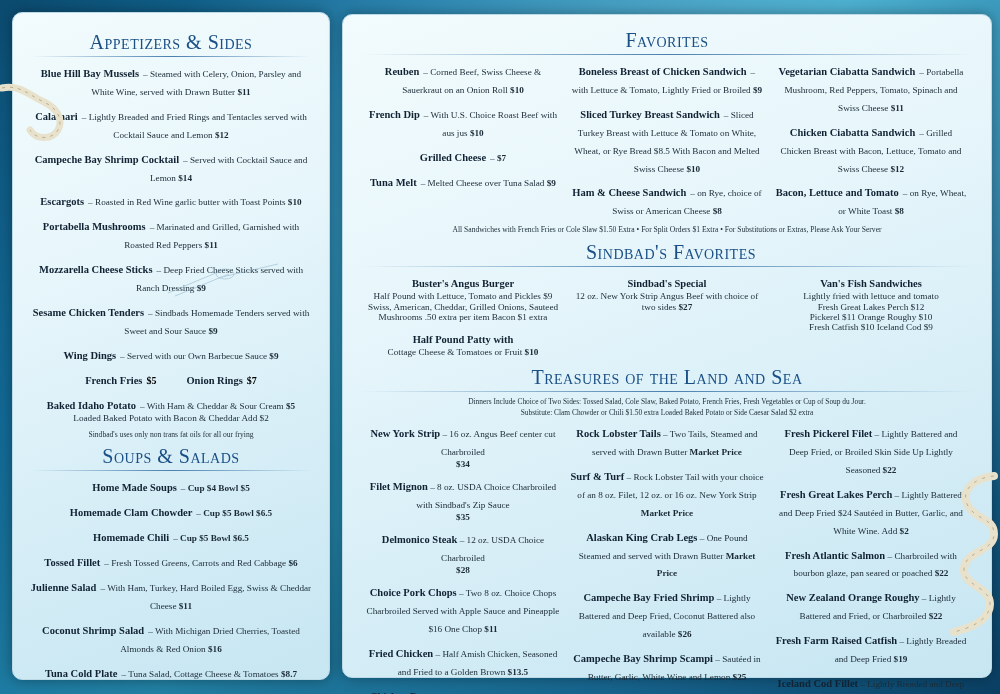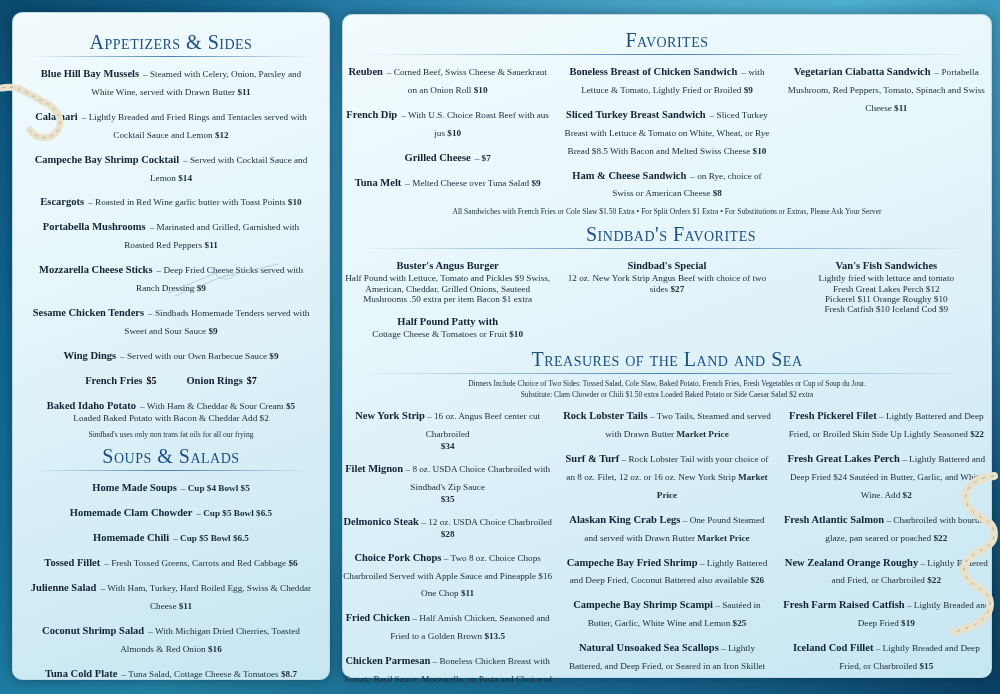--- a/index.html
+++ b/index.html
@@ -45,7 +45,7 @@
   .fineprint{font-size:7.6px;text-align:center;color:#20313d;line-height:1.25;margin:4px 12px;}
 
   
-  .three{display:flex;gap:10px;padding:0 0;}
+  .three{display:flex;gap:10px;padding:0 23px;}
   .three > div{flex:1;}
   .sub{font-size:8.2px;text-align:center;color:#1b2b36;line-height:1.2;margin:0 14px 5px;}
 

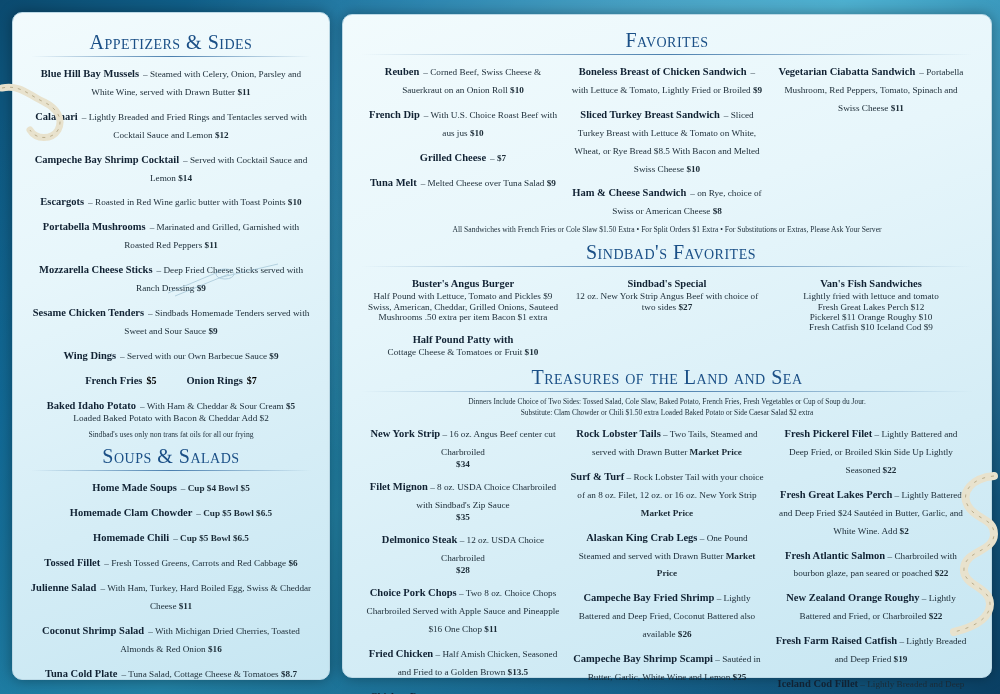--- a/index.html
+++ b/index.html
@@ -226,6 +226,11 @@
         <span class="d"> – <span>Portabella Mushroom, Red Peppers, Tomato, Spinach and Swiss Cheese</span>
         <span class="p">$11</span></span>
       </div>
+      <div class="item">
+        <span class="n">Chicken Ciabatta Sandwich</span>
+        <span class="d"> – <span>Grilled Chicken Breast with Bacon, Lettuce, Tomato and Swiss Cheese</span>
+        <span class="p">$12</span></span>
+      </div>
     </div>
   </div>
 

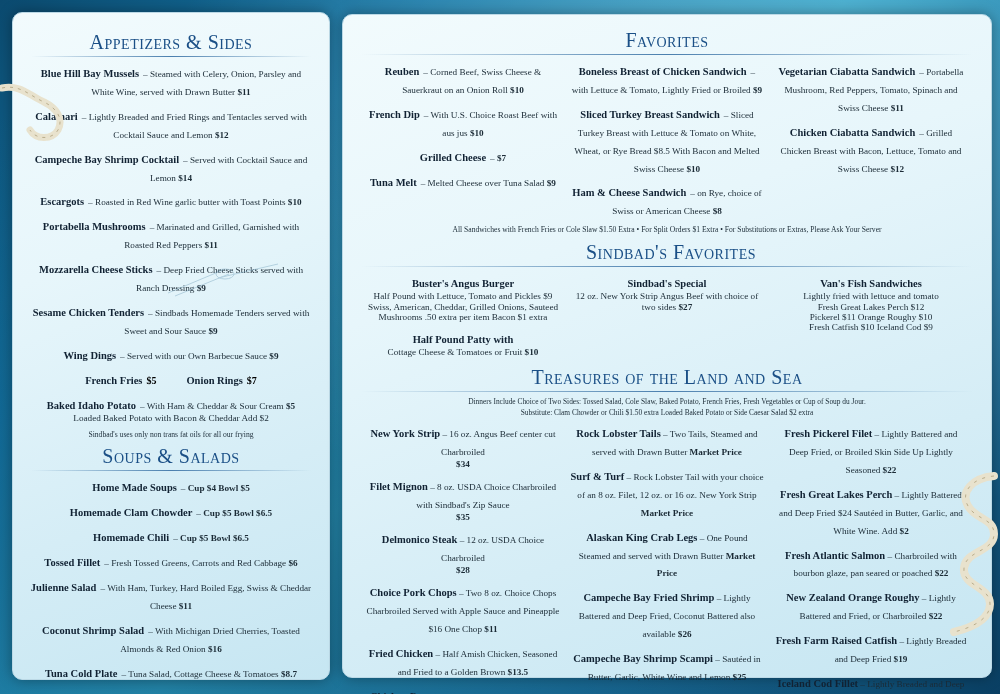--- a/index.html
+++ b/index.html
@@ -231,6 +231,11 @@
         <span class="d"> – <span>Grilled Chicken Breast with Bacon, Lettuce, Tomato and Swiss Cheese</span>
         <span class="p">$12</span></span>
       </div>
+      <div class="item">
+        <span class="n">Bacon, Lettuce and Tomato</span>
+        <span class="d"> – <span>on Rye, Wheat, or White Toast</span>
+        <span class="p">$8</span></span>
+      </div>
     </div>
   </div>
 

